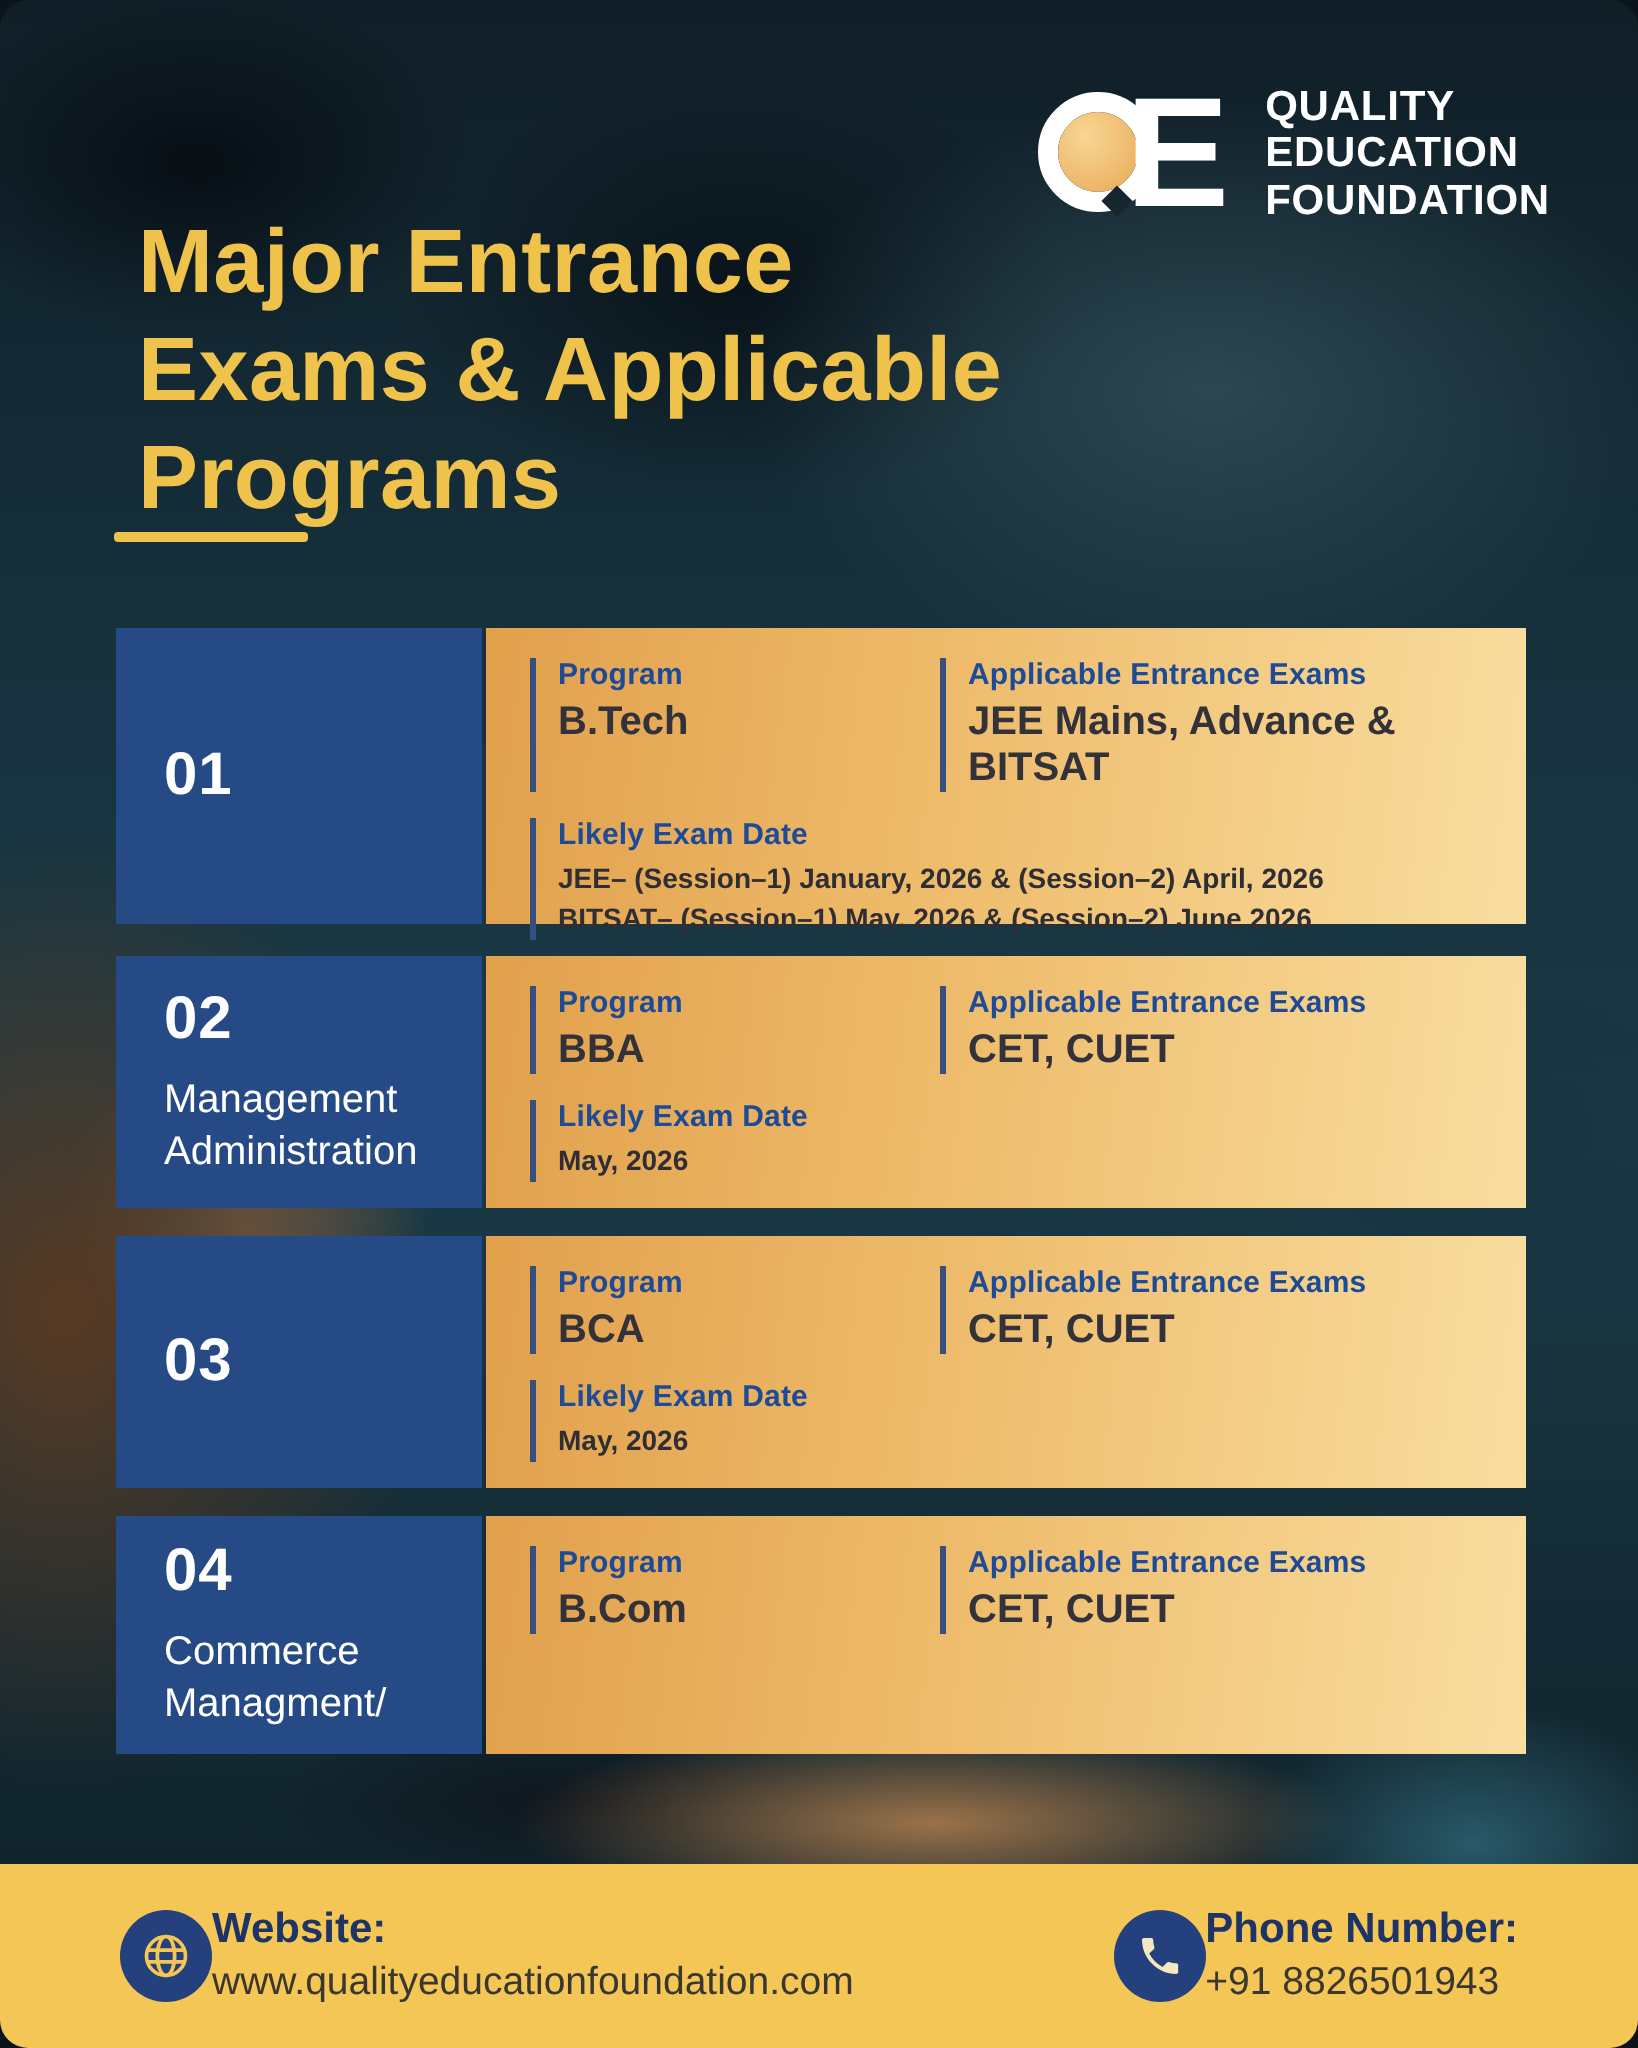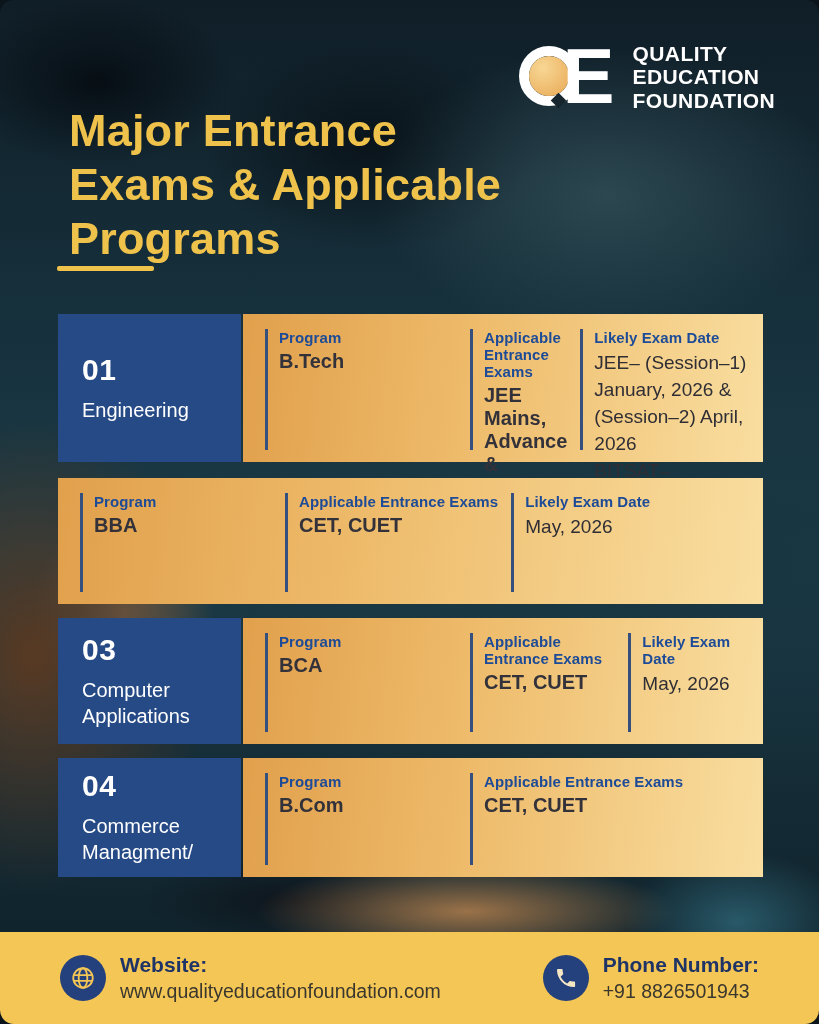--- a/index.html
+++ b/index.html
@@ -53,7 +53,7 @@
   .row-cat{font-size:20px;font-weight:500;line-height:1.28;}
   .row-right{flex:1;min-width:0;box-sizing:border-box;
     background:linear-gradient(97deg,var(--gold_start,#E1A04C) 0%,var(--gold_mid,#EEBC6C) 45%,var(--gold_end,#F9DEA0) 100%);
-    padding:15px 16px 12px 22px;display:flex;flex-direction:row;gap:13px;}
+    padding:15px 16px 12px 22px;display:flex;flex-direction:column;gap:13px;}
   .r-top{display:flex;}
   .grp{border-left:3.5px solid #35507e;padding-left:11px;}
   .grp.col1{width:205px;box-sizing:border-box;flex:none;}

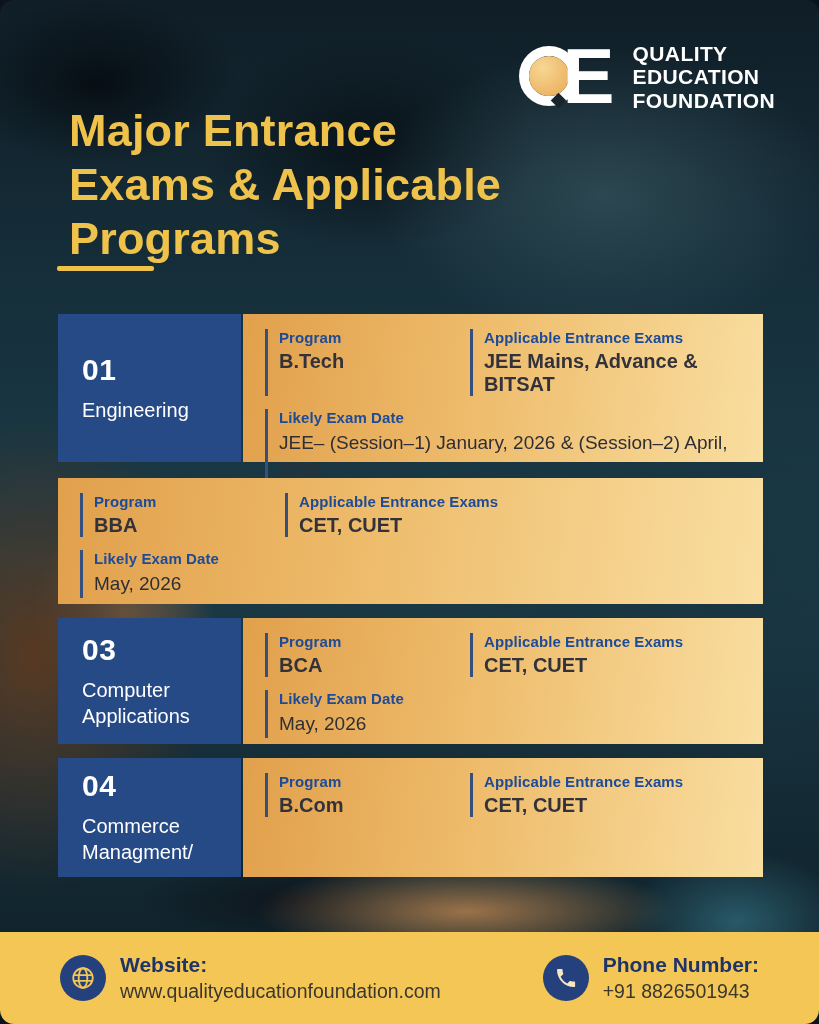--- a/index.html
+++ b/index.html
@@ -103,9 +103,6 @@
       <section class="row size-0">
         <div class="row-left">
           <div class="row-num">01</div>
-          <div class="row-cat">
-            <div>Engineering</div>
-          </div>
         </div>
         <div class="row-right">
           <div class="r-top">

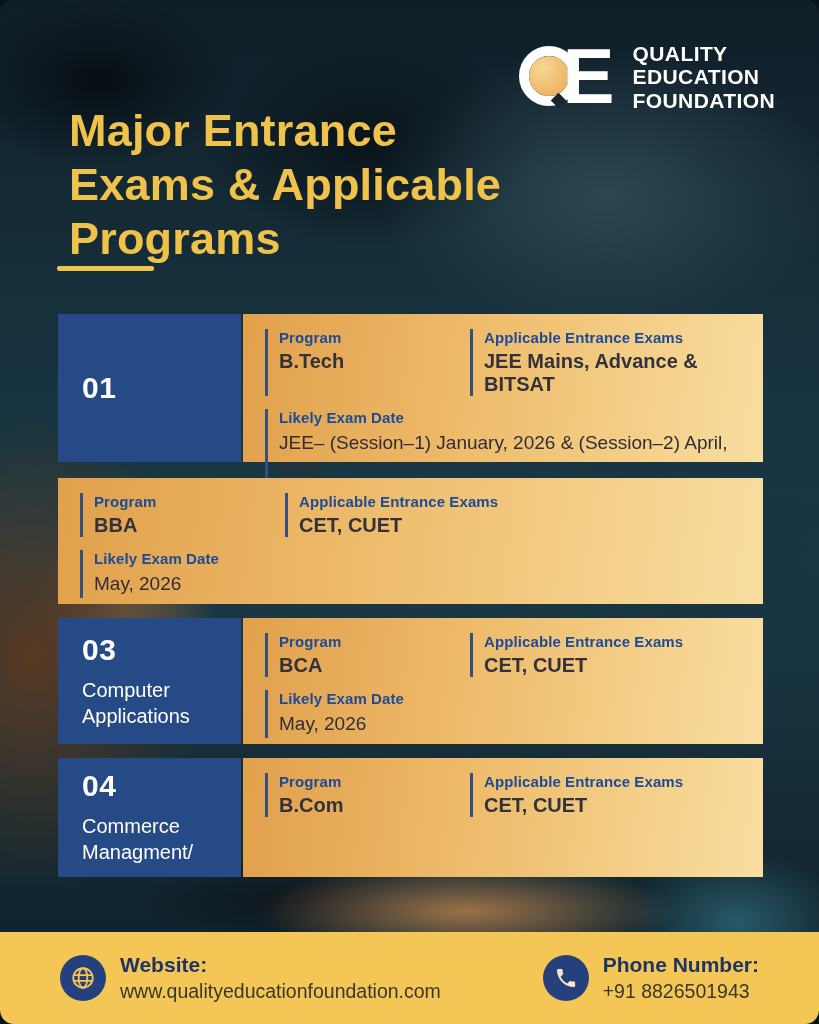--- a/index.html
+++ b/index.html
@@ -60,7 +60,7 @@
   .grp.col2{flex:1;min-width:0;}
   .g-label{font-size:15px;font-weight:700;color:var(--label_blue,#1d4b97);letter-spacing:.1px;}
   .g-value{font-size:20px;font-weight:700;color:var(--value_dark,#33323a);margin-top:4px;}
-  .date-line{font-size:19px;font-weight:400;color:#2f2e35;line-height:1.42;}
+  .date-line{font-size:14px;font-weight:700;color:#2f2e35;line-height:1.42;}
   .g-datebox{margin-top:4px;}
   
   .footer{position:absolute;left:0;top:932px;width:100%;height:92px;

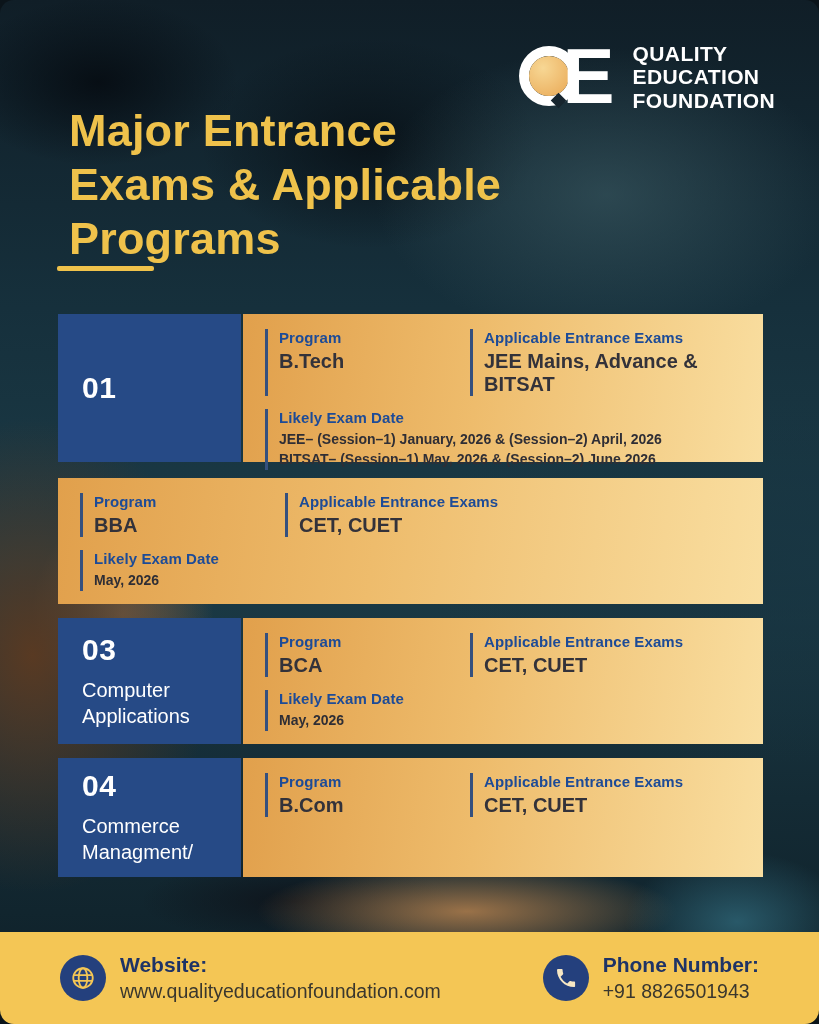--- a/index.html
+++ b/index.html
@@ -125,6 +125,13 @@
         </div>
       </section>
       <section class="row size-1">
+        <div class="row-left">
+          <div class="row-num">02</div>
+          <div class="row-cat">
+            <div>Management</div>
+            <div>Administration</div>
+          </div>
+        </div>
         <div class="row-right">
           <div class="r-top">
             <div class="grp col1">

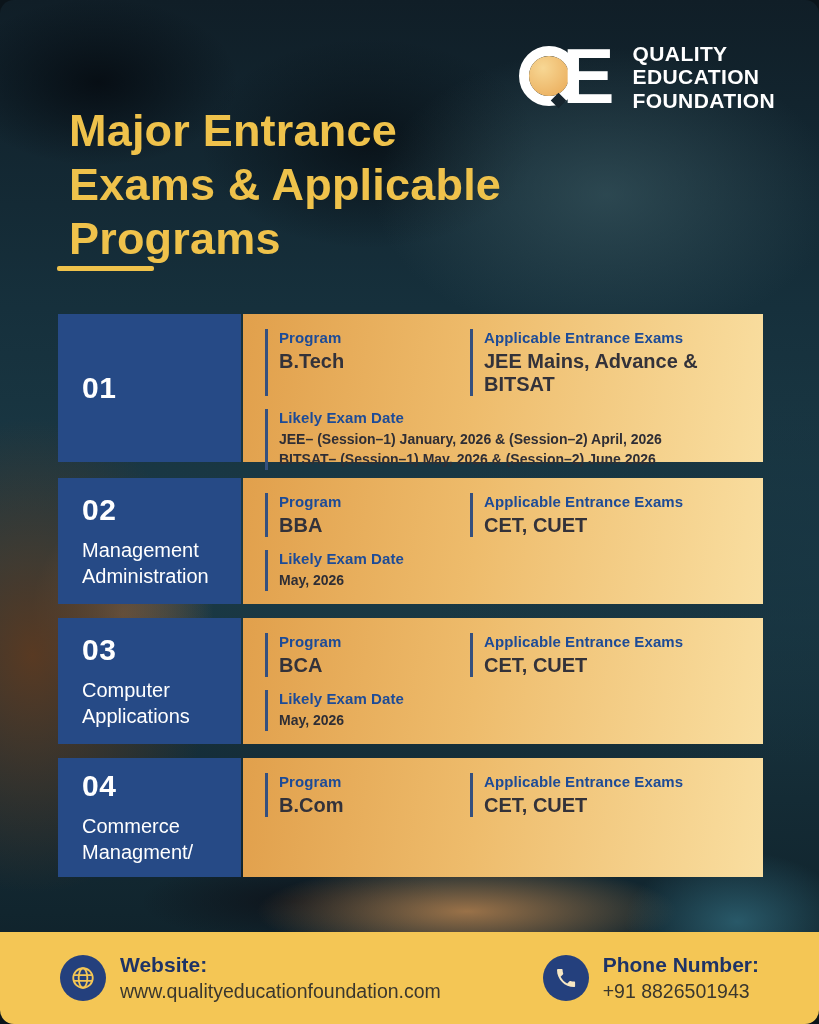--- a/index.html
+++ b/index.html
@@ -154,10 +154,6 @@
       <section class="row size-2">
         <div class="row-left">
           <div class="row-num">03</div>
-          <div class="row-cat">
-            <div>Computer</div>
-            <div>Applications</div>
-          </div>
         </div>
         <div class="row-right">
           <div class="r-top">

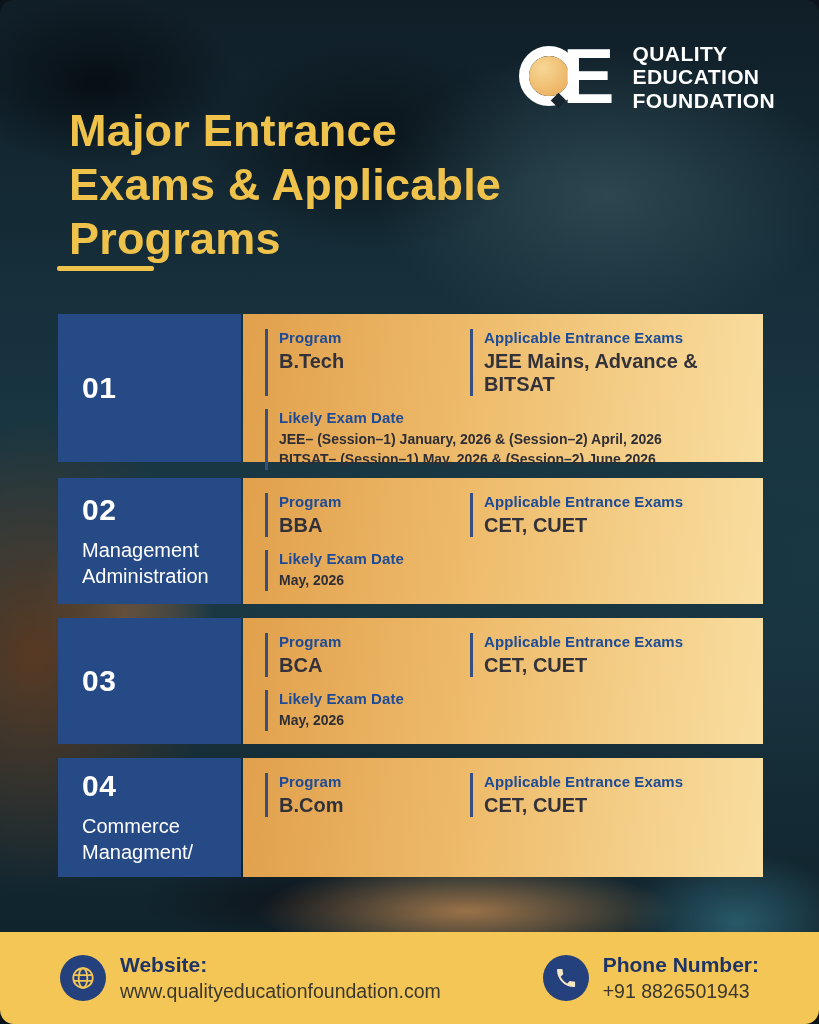--- a/index.html
+++ b/index.html
@@ -66,7 +66,7 @@
   .footer{position:absolute;left:0;top:932px;width:100%;height:92px;
     background:var(--footer_yellow,#F4C655);display:flex;align-items:center;
     justify-content:space-between;padding:0 60px;box-sizing:border-box;}
-  .contact{display:flex;align-items:center;gap:14px;}
+  .contact{display:flex;align-items:center;}
   .icon-circle{width:46px;height:46px;border-radius:50%;background:var(--navy_circle,#24407D);
     display:flex;align-items:center;justify-content:center;flex:none;}
   .c-label{font-size:21px;font-weight:800;color:#1e3366;}

